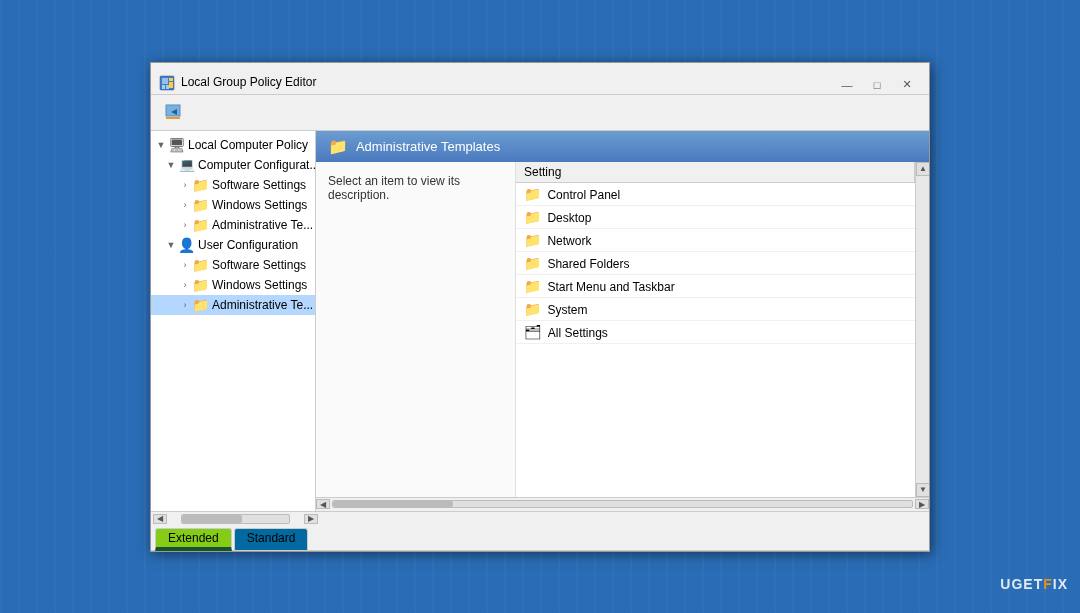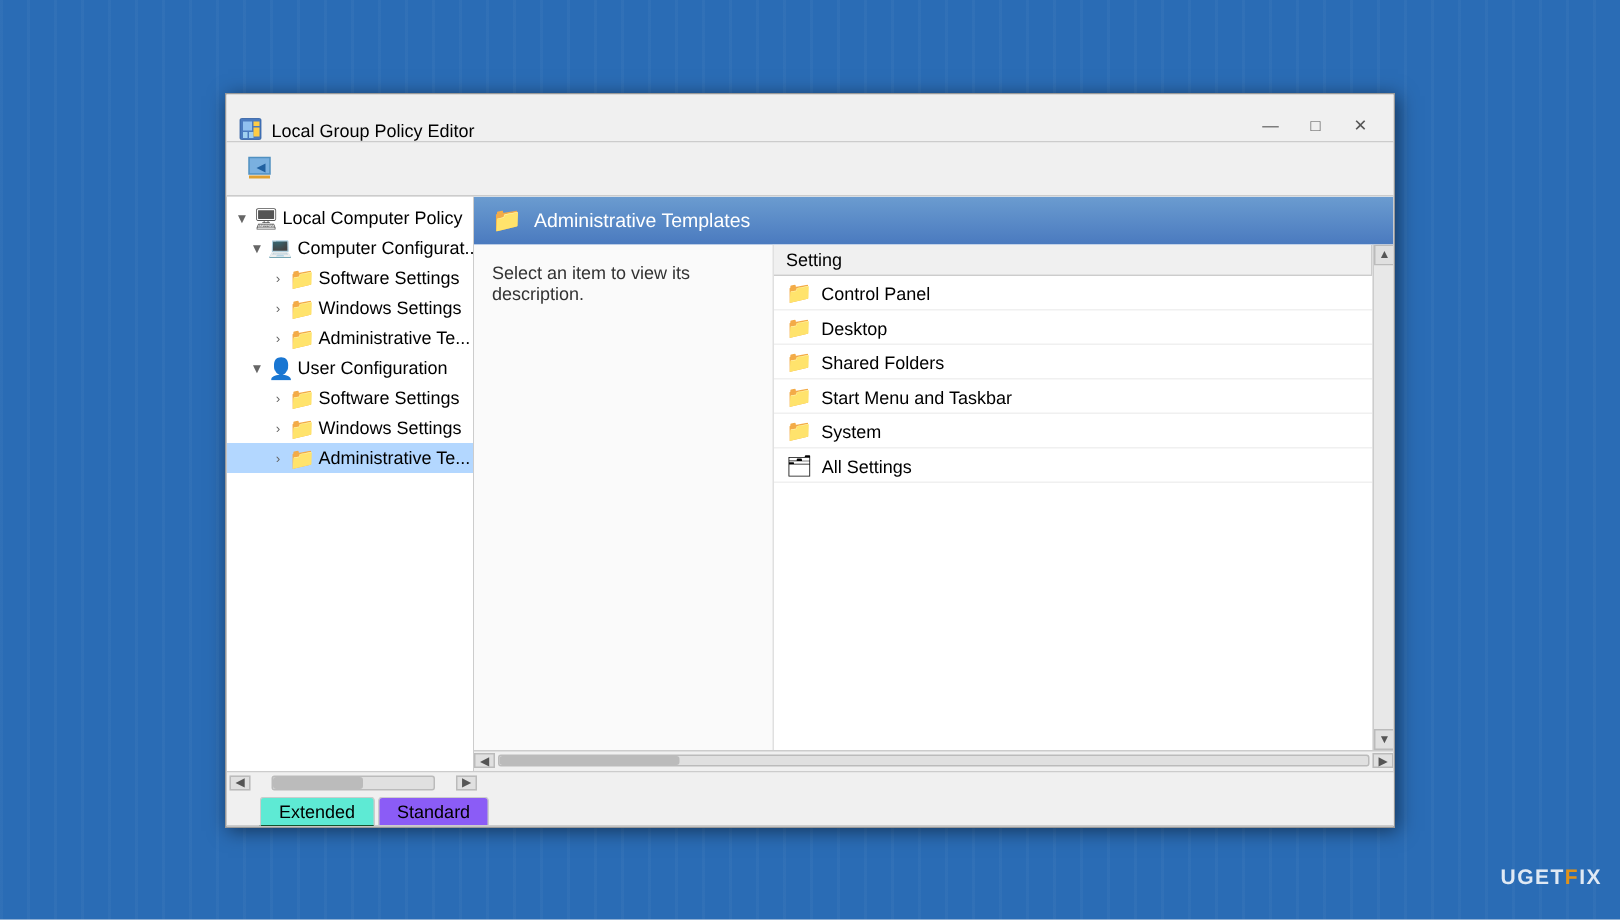--- a/index.html
+++ b/index.html
@@ -35,8 +35,8 @@
       background: #f0f0f0;
       height: 32px;
       display: flex;
-      align-items: flex-end;
-      padding: 0 8px;
+      align-items: flex-start;
+      padding: 12px 8px;
       border-bottom: 1px solid #ccc;
       user-select: none;
     }

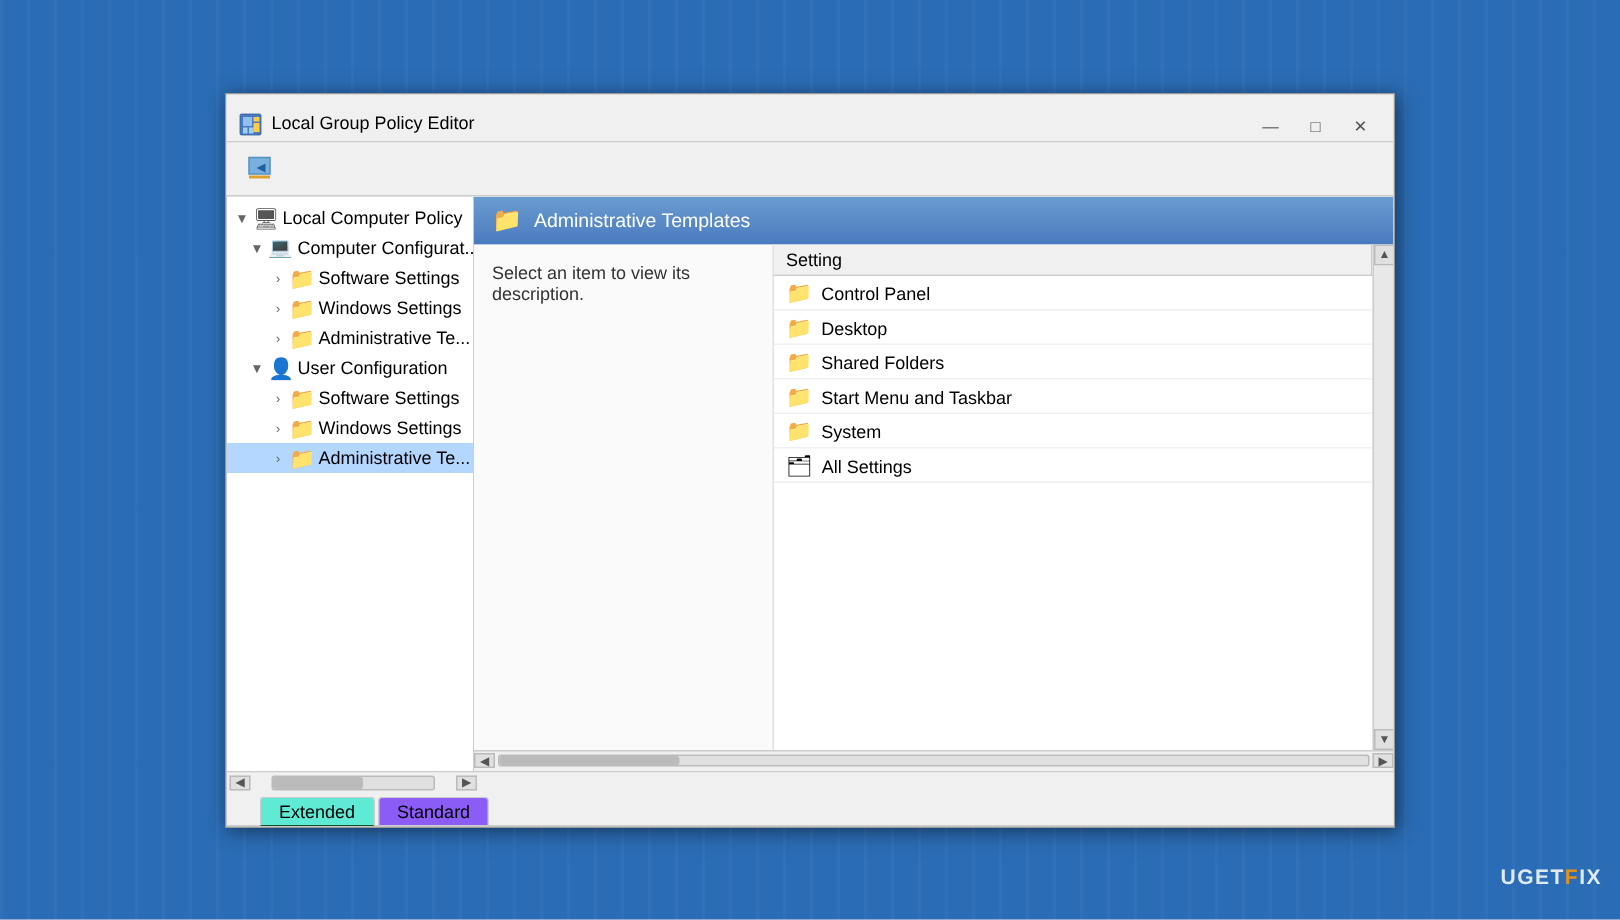--- a/index.html
+++ b/index.html
@@ -481,6 +481,9 @@
                   <td><span style="margin-right: 6px; font-size: 14px;">📁</span><span>Desktop</span></td>
                 </tr>
                 <tr>
+                  <td><span style="margin-right: 6px; font-size: 14px;">📁</span><span>Network</span></td>
+                </tr>
+                <tr>
                   <td><span style="margin-right: 6px; font-size: 14px;">📁</span><span>Shared Folders</span></td>
                 </tr>
                 <tr>

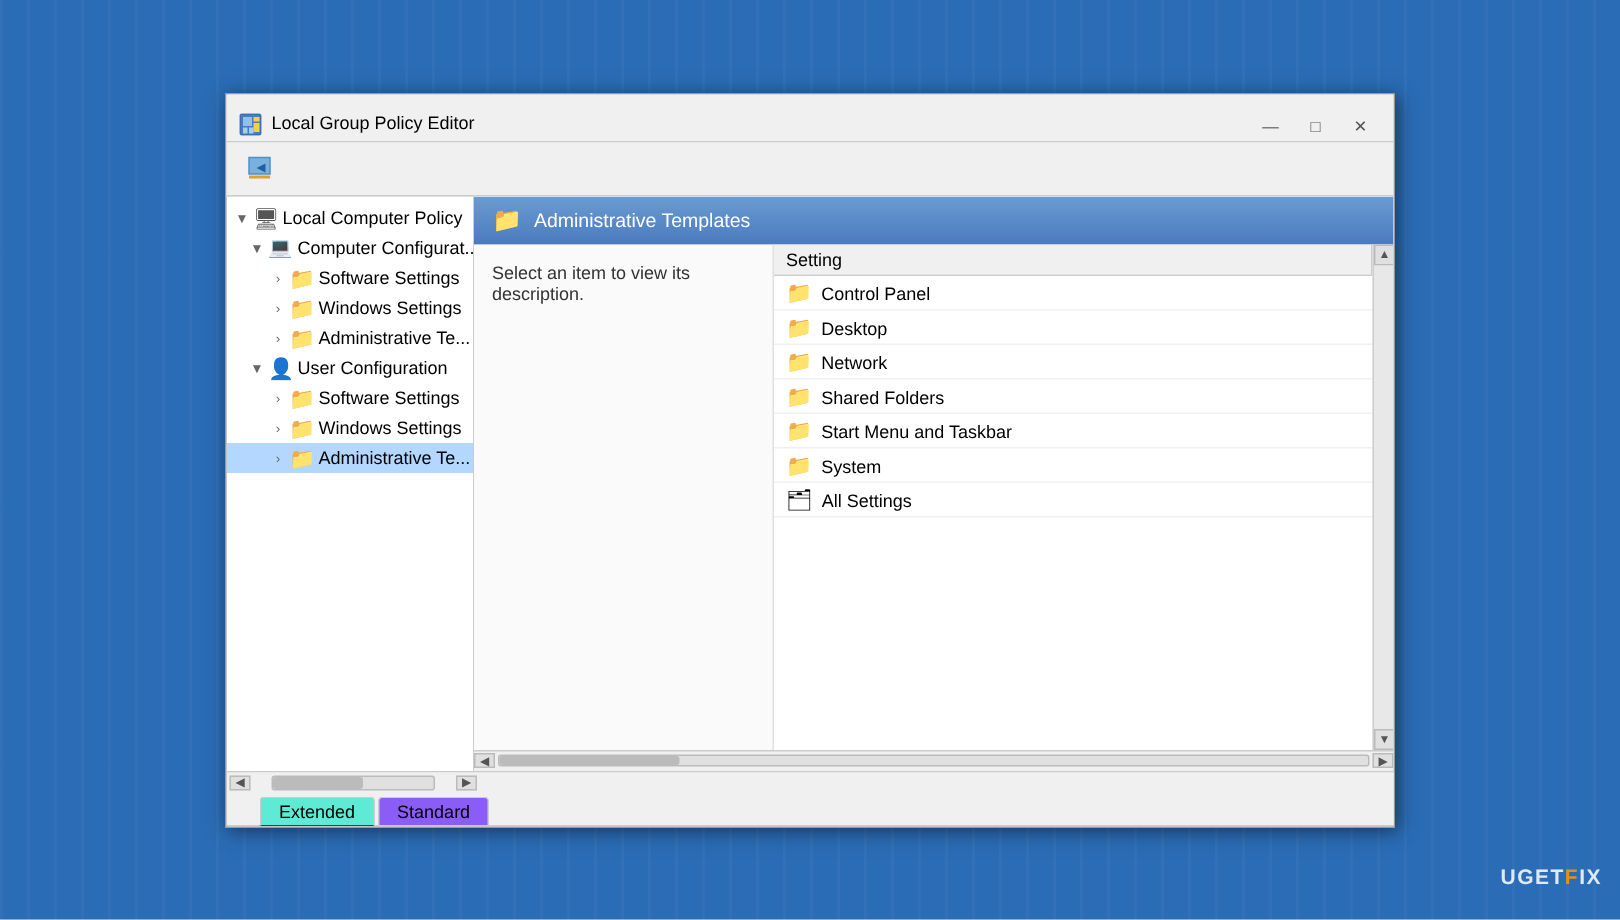--- a/index.html
+++ b/index.html
@@ -256,12 +256,11 @@
     }
 
     .tab.active {
-      background: #5eead4;
-      border-bottom: 1px solid #14532d;
+      background: #84cc16;
+      border-bottom: 4px solid #14532d;
       margin-bottom: -1px;
       z-index: 1;
       position: relative;
-      margin-left: 18px;
     }
 
     .scrollbar-area {

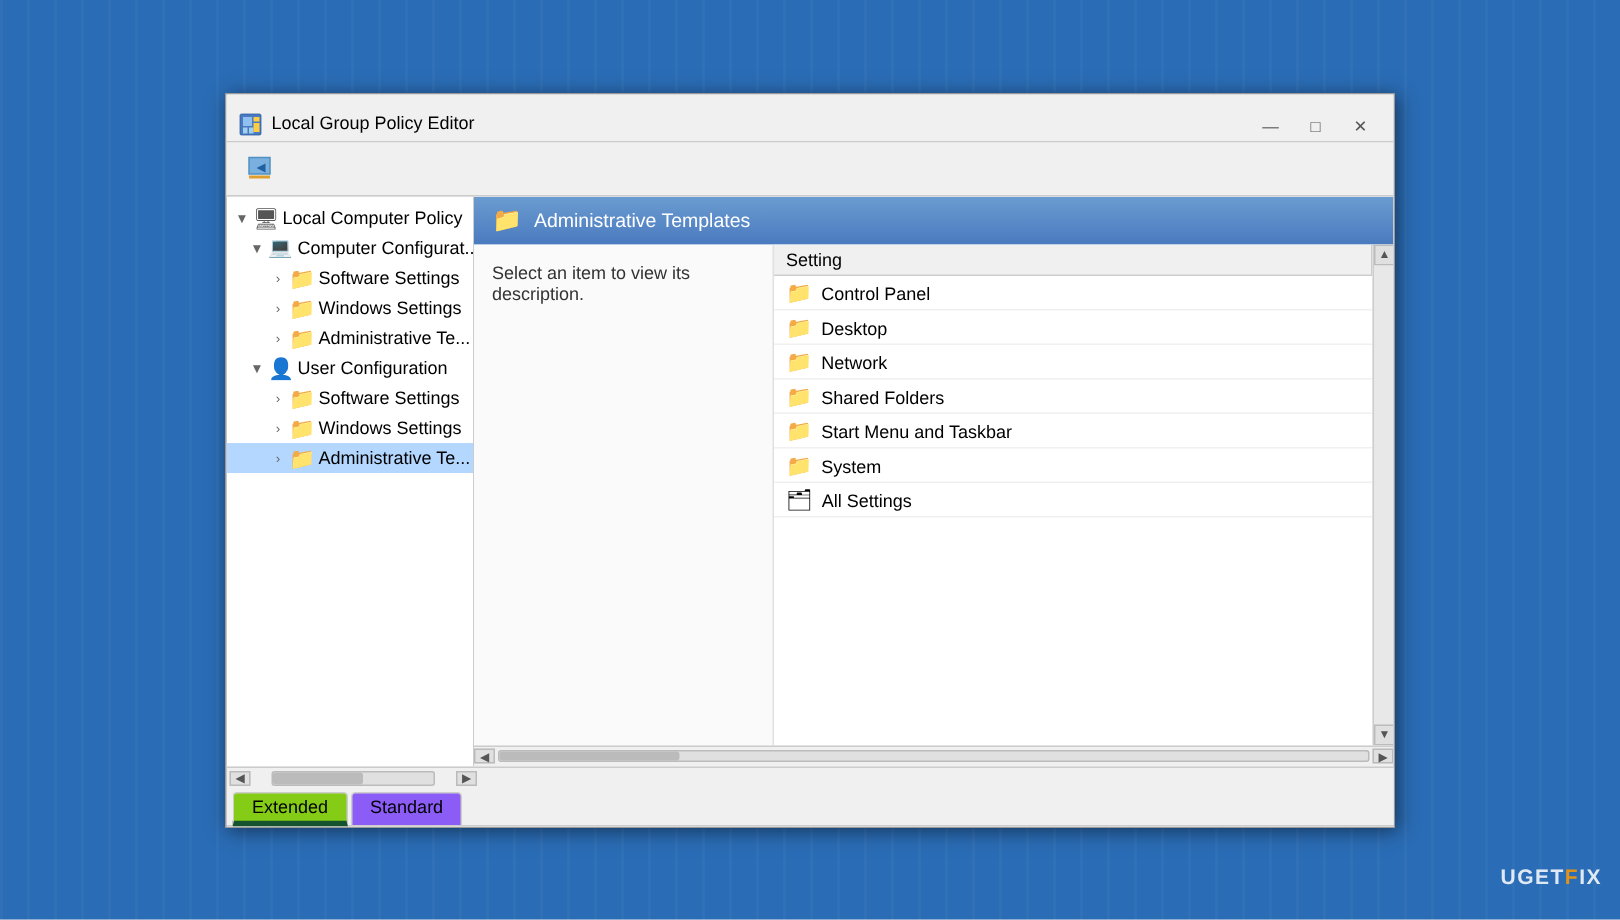--- a/index.html
+++ b/index.html
@@ -250,7 +250,7 @@
       cursor: pointer;
       border: 1px solid #ccc;
       border-bottom: none;
-      background: #8b5cf6;
+      background: #0369a1;
       margin-right: 2px;
       border-radius: 3px 3px 0 0;
     }

